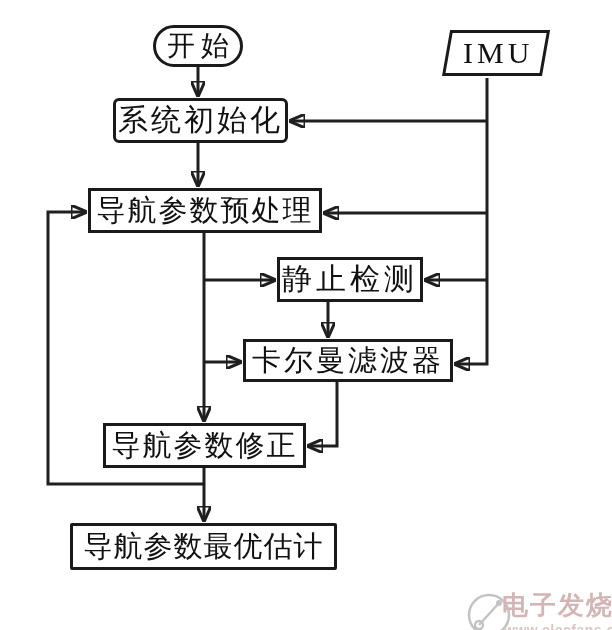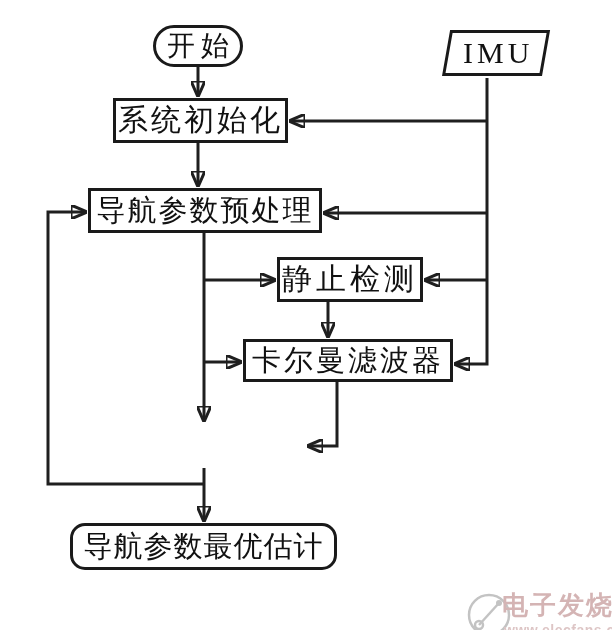--- a/index.html
+++ b/index.html
@@ -18,7 +18,7 @@
   .stadium{border-radius:22px;}
   .rounded{border-radius:15px;align-items:center;}
   .n-start{left:153px;top:5px;width:90px;height:42px;font-size:28px;letter-spacing:6px;padding-left:6px;}
-  .n-init{left:113px;top:78px;width:175px;height:45px;font-size:30px;letter-spacing:3px;}
+  .n-init{left:113px;top:78px;width:175px;height:45px;font-size:30px;letter-spacing:3px;border-radius:6px;}
   .n-preproc{left:88px;top:168px;width:234px;height:45px;font-size:29px;letter-spacing:2px;text-align:center;}
   .n-static{left:277px;top:237px;width:146px;height:45px;font-size:30px;letter-spacing:4px;}
   .n-kalman{left:243px;top:319px;width:210px;height:43px;font-size:29px;letter-spacing:3px;}

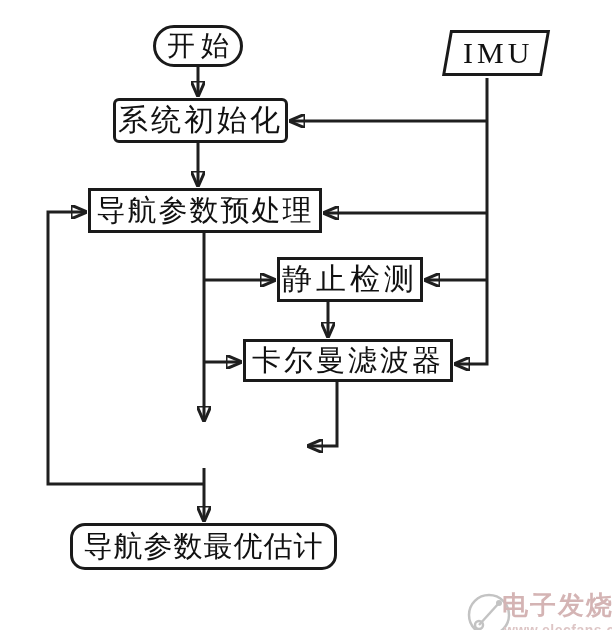--- a/index.html
+++ b/index.html
@@ -111,6 +111,9 @@
     <span>卡尔曼滤波器</span>
   </div>
 
+  <div class="node n-correct">
+    <span>导航参数修正</span>
+  </div>
 
   <div class="node rounded n-optimal">
     <span>导航参数最优估计</span>

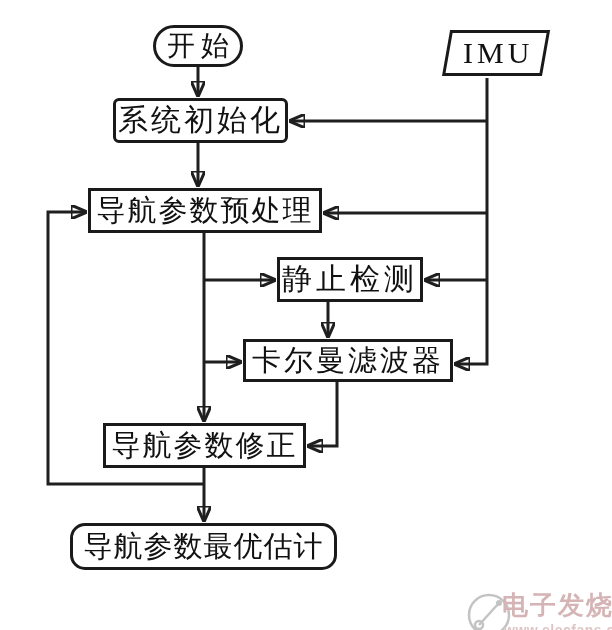--- a/index.html
+++ b/index.html
@@ -16,7 +16,7 @@
   }
   .node span{display:block;}
   .stadium{border-radius:22px;}
-  .rounded{border-radius:15px;align-items:center;}
+  .rounded{border-radius:2px;align-items:center;}
   .n-start{left:153px;top:5px;width:90px;height:42px;font-size:28px;letter-spacing:6px;padding-left:6px;}
   .n-init{left:113px;top:78px;width:175px;height:45px;font-size:30px;letter-spacing:3px;border-radius:6px;}
   .n-preproc{left:88px;top:168px;width:234px;height:45px;font-size:29px;letter-spacing:2px;text-align:center;}

